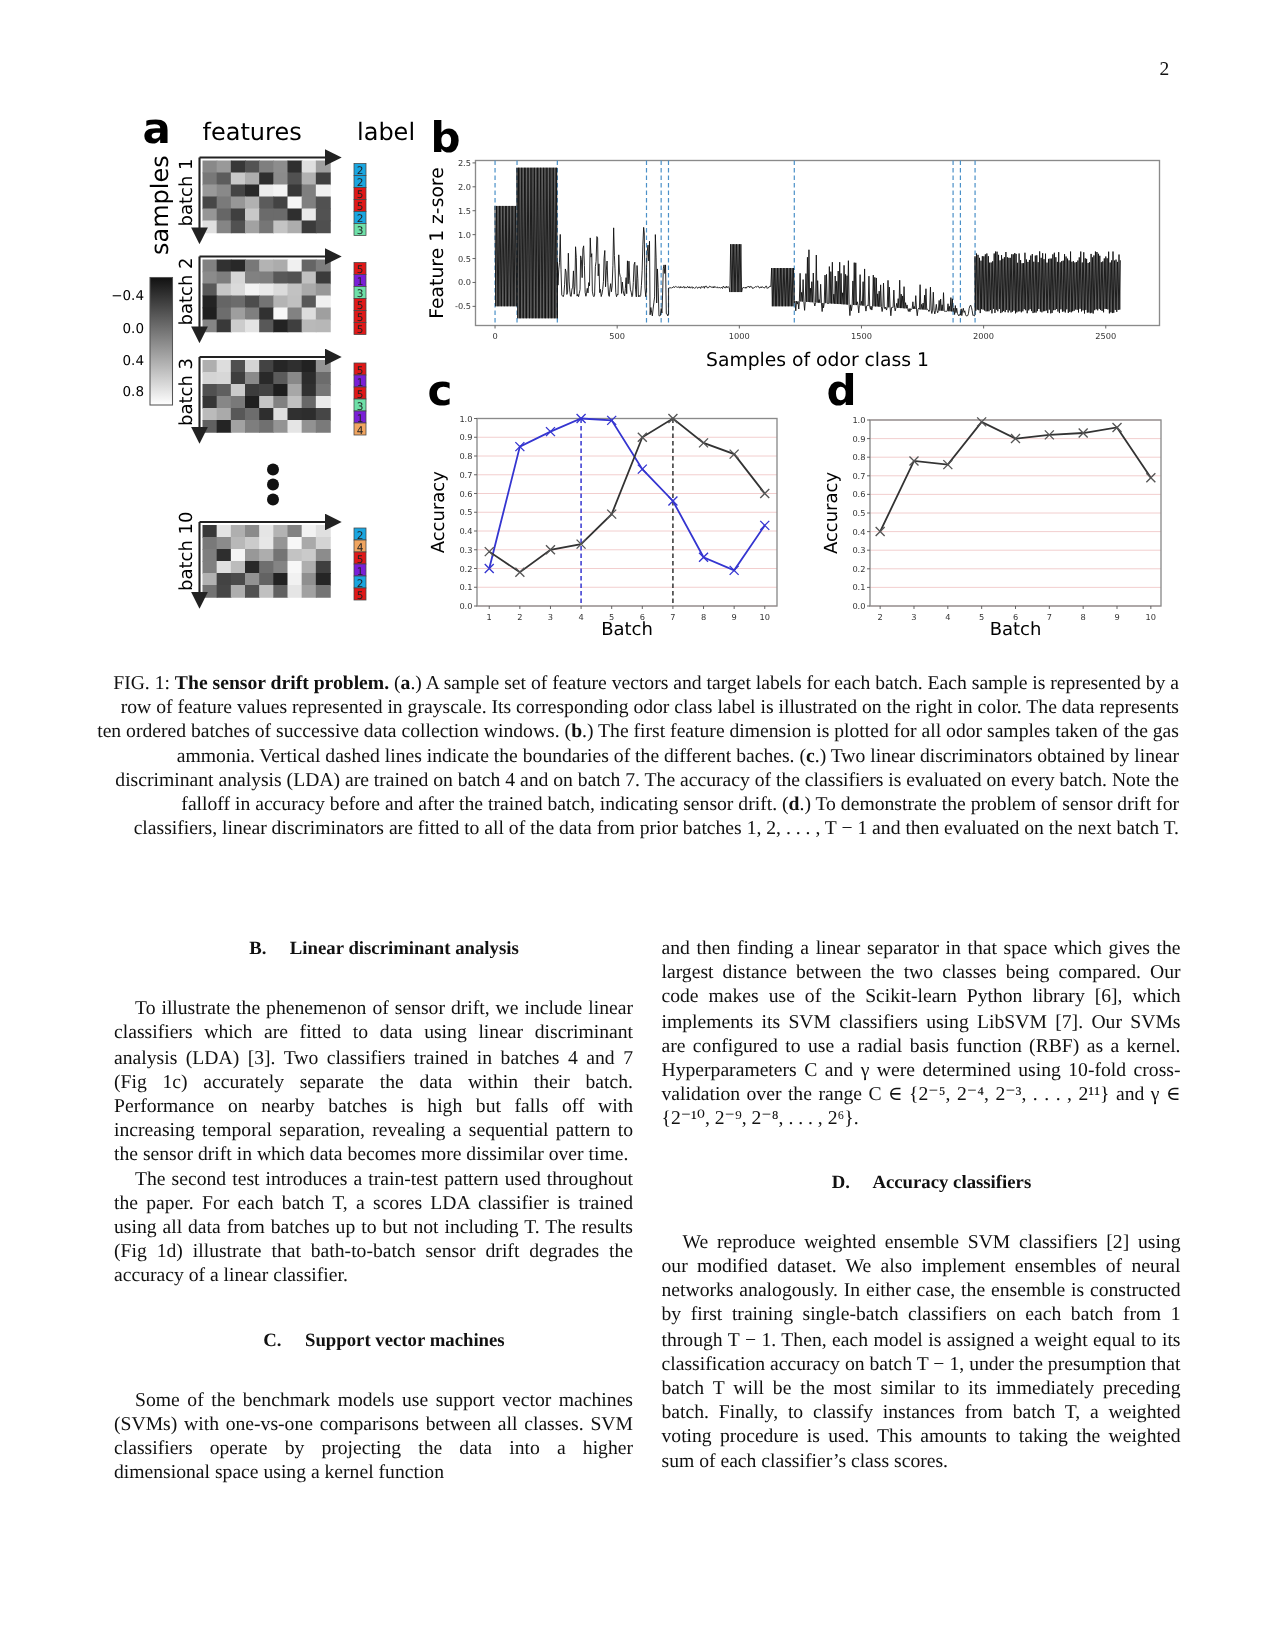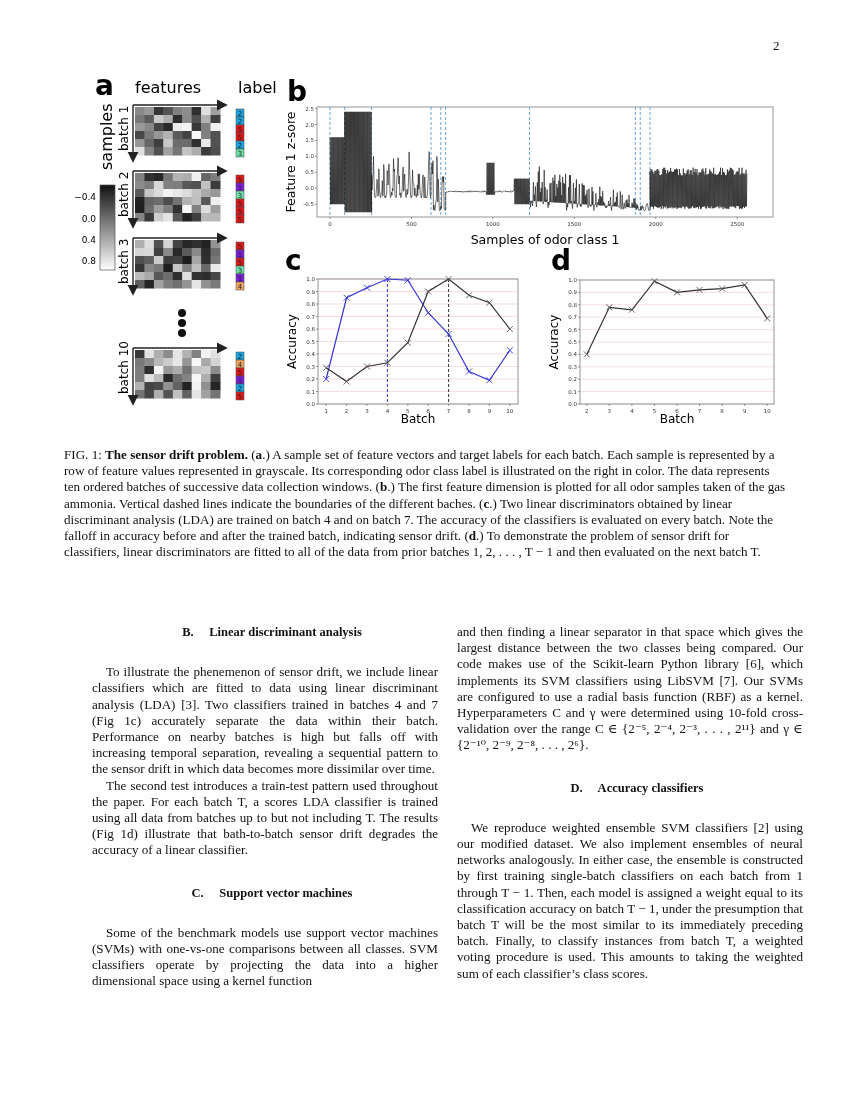--- a/index.html
+++ b/index.html
@@ -7,7 +7,7 @@
   .pagenum{position:absolute;top:38px;left:773px;font-size:13px;}
   .fig{position:absolute;left:0;top:0;width:850px;height:440px;}
   .sans{font-family:"DejaVu Sans","Liberation Sans",sans-serif;}
-  .caption{position:absolute;left:64px;top:447px;width:722px;font-size:13.1px;line-height:16.2px;text-align:left;}
+  .caption{position:absolute;left:64px;top:447px;width:722px;font-size:13.1px;line-height:16.2px;text-align:right;}
   .col{position:absolute;font-size:13.1px;line-height:16.2px;text-align:justify;margin-left:16px;}
   .col p{margin:0;text-indent:14px;}
   .sec{text-align:center;font-weight:bold;font-size:12.5px;margin:0;}

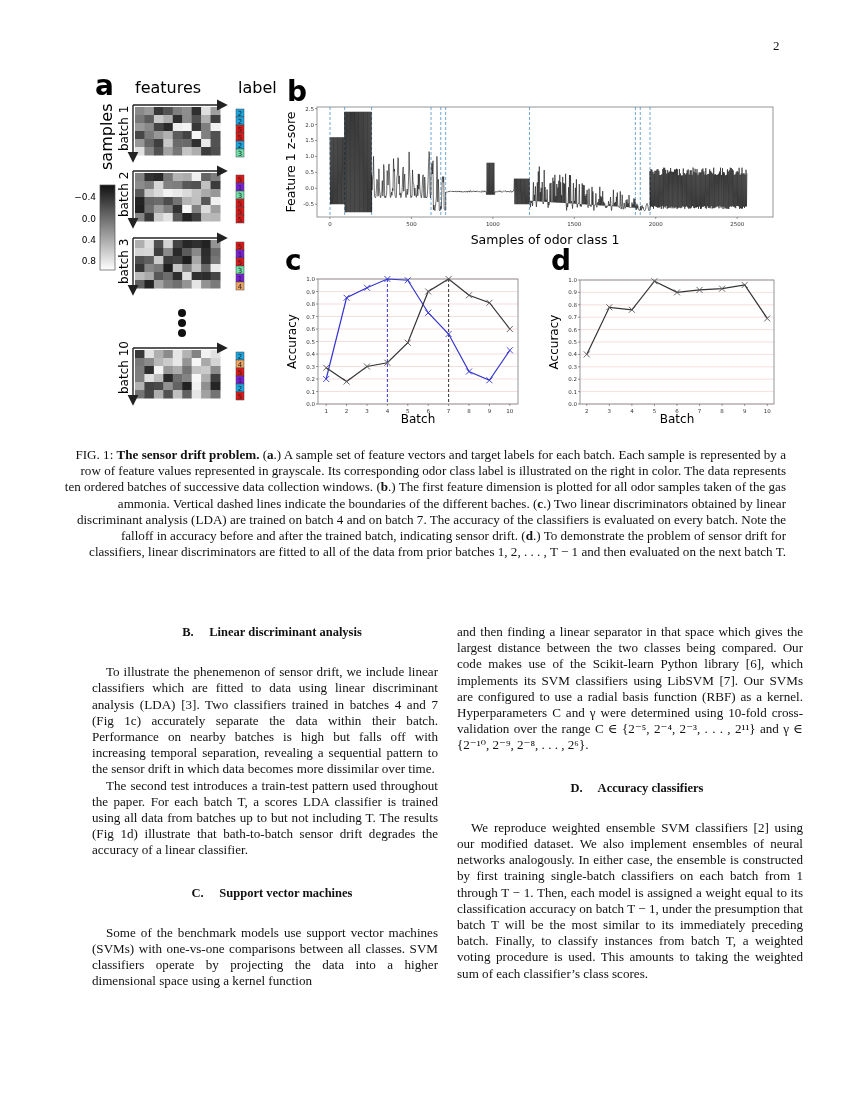--- a/index.html
+++ b/index.html
@@ -8,7 +8,7 @@
   .fig{position:absolute;left:0;top:0;width:850px;height:440px;}
   .sans{font-family:"DejaVu Sans","Liberation Sans",sans-serif;}
   .caption{position:absolute;left:64px;top:447px;width:722px;font-size:13.1px;line-height:16.2px;text-align:right;}
-  .col{position:absolute;font-size:13.1px;line-height:16.2px;text-align:justify;margin-left:16px;}
+  .col{position:absolute;font-size:13.1px;line-height:16.2px;text-align:justify;}
   .col p{margin:0;text-indent:14px;}
   .sec{text-align:center;font-weight:bold;font-size:12.5px;margin:0;}
   #colL{left:76px;top:624px;width:346px;}

